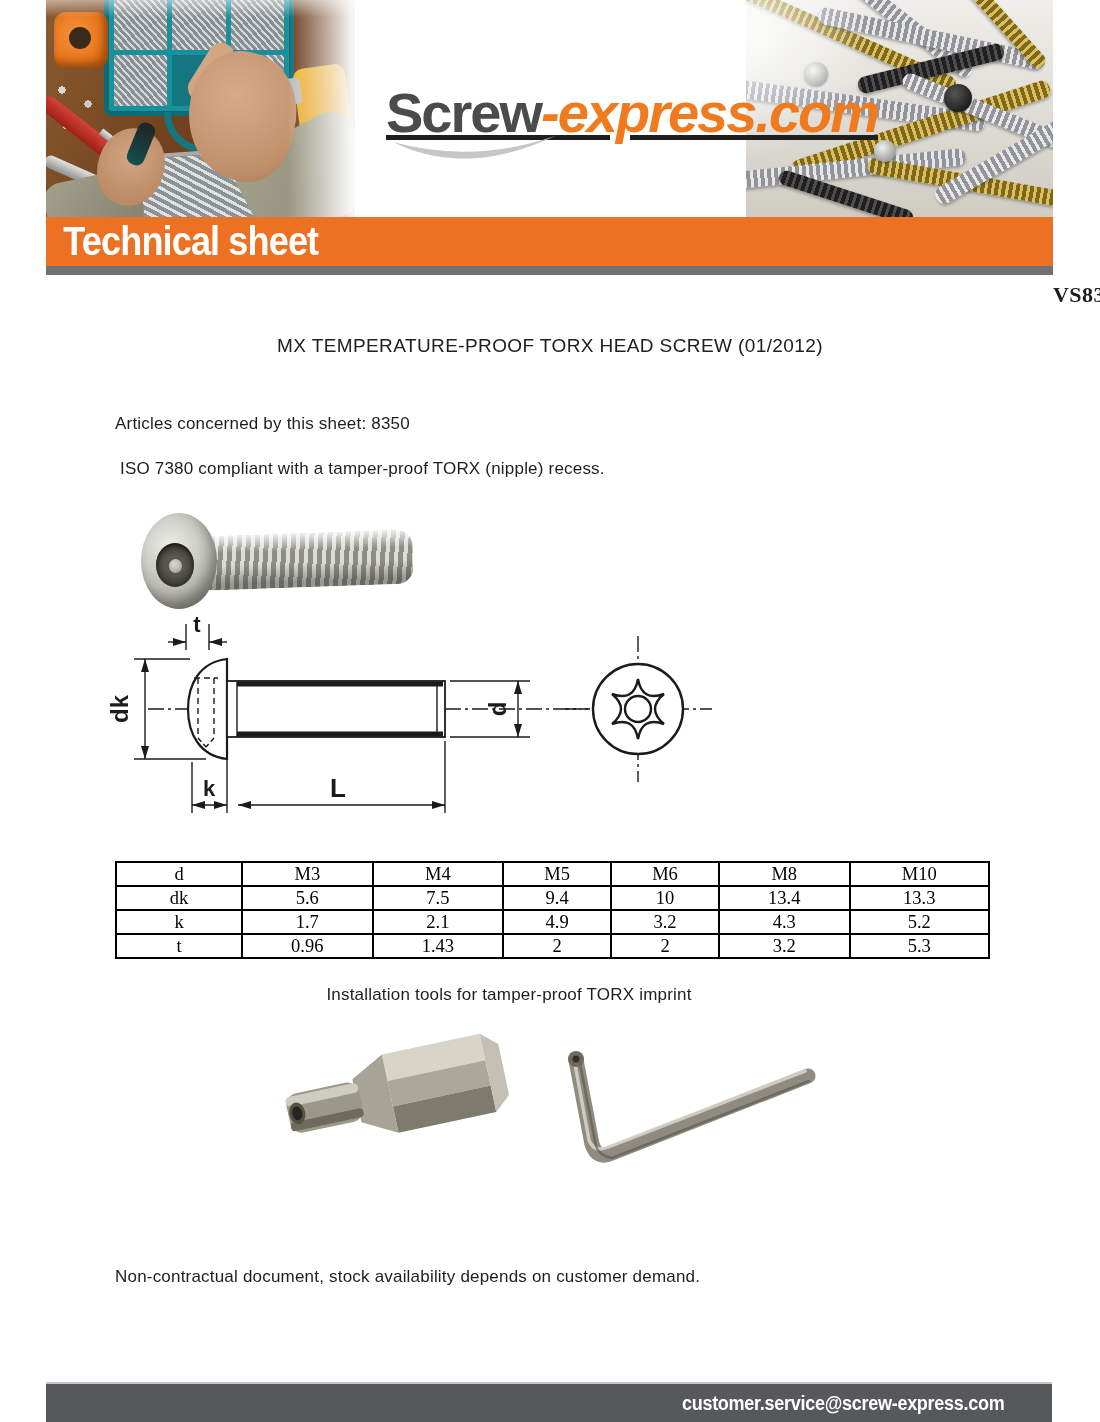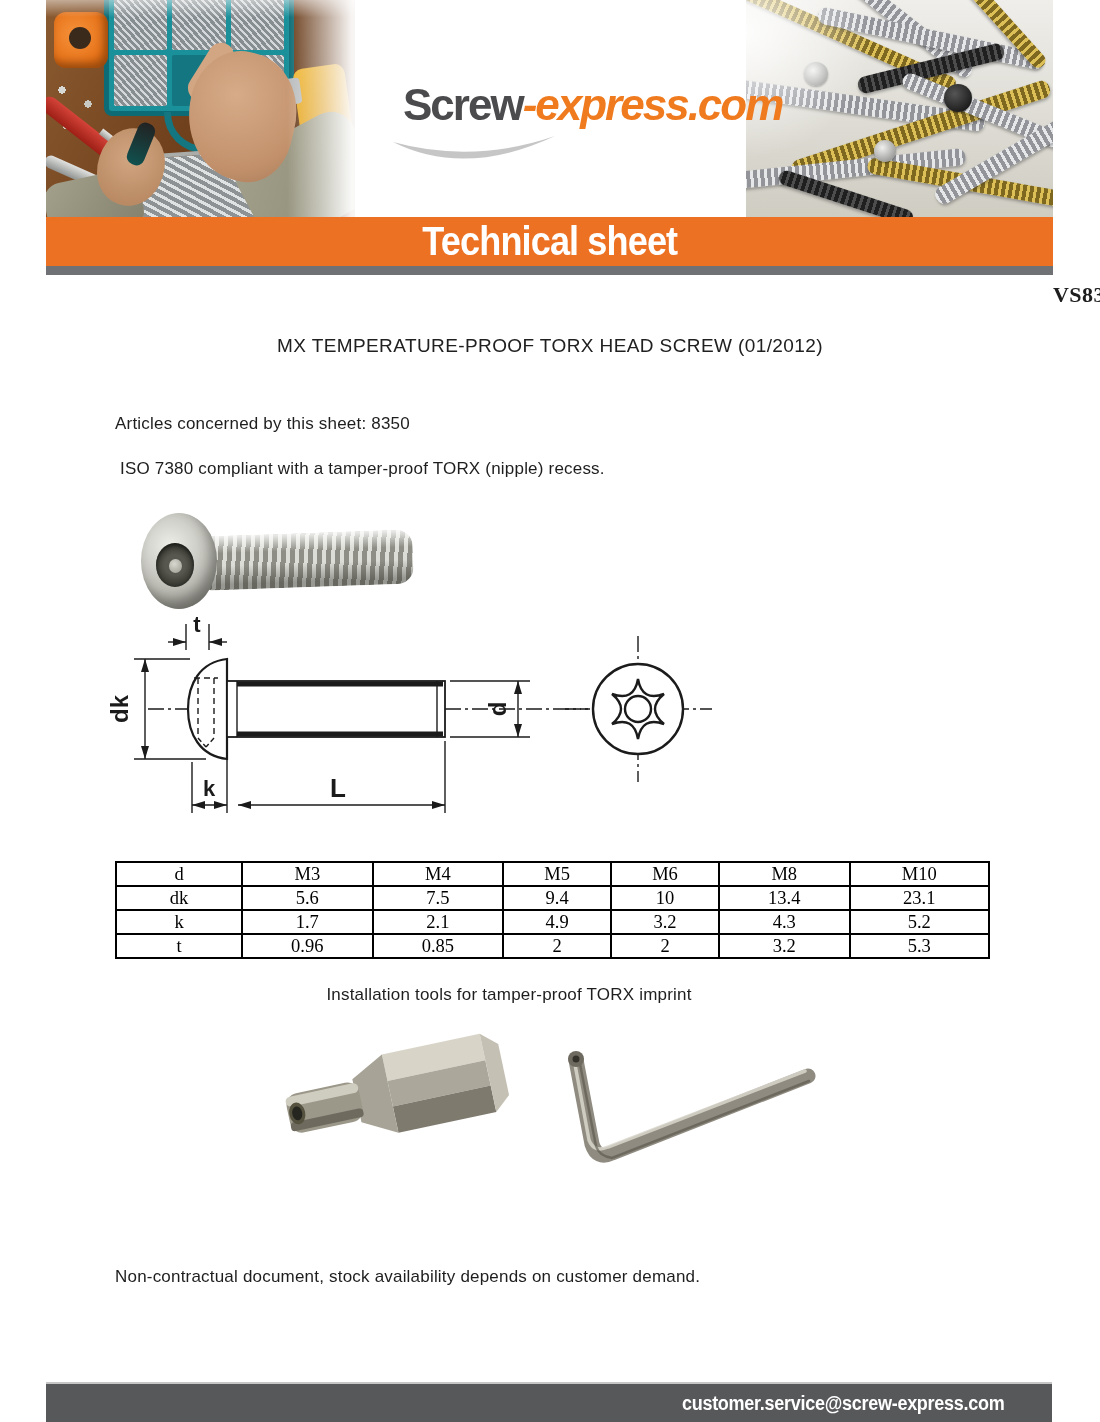--- a/index.html
+++ b/index.html
@@ -45,7 +45,7 @@
 
   
   .logo-zone{position:absolute;left:355px;top:0;width:391px;height:217px;background:#fff;}
-  .logo-text{position:absolute;left:48px;top:80px;width:340px;font-size:44px;font-weight:bold;letter-spacing:-2px;white-space:nowrap;}
+  .logo-text{position:absolute;left:31px;top:80px;width:340px;font-size:56px;font-weight:bold;letter-spacing:-2px;white-space:nowrap;text-decoration:underline;}
   .logo-p1{color:#4b4b4d;}
   .logo-p2{color:#f07a1e;font-style:italic;}
   .logo-swoosh{position:absolute;left:32px;top:130px;}

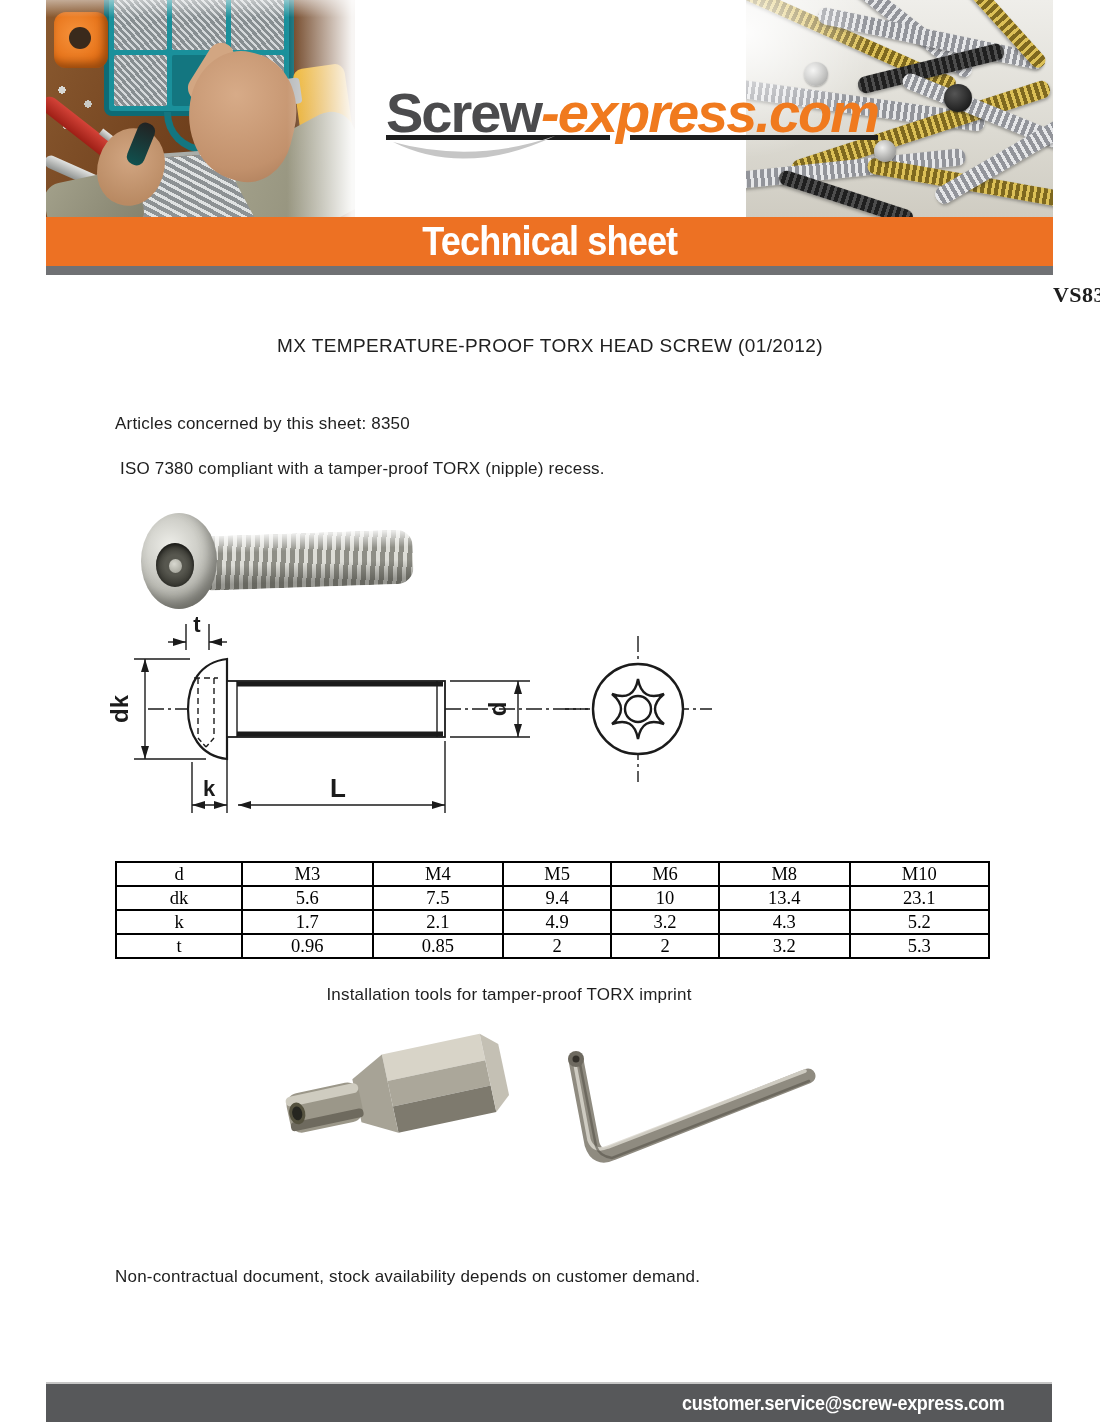--- a/index.html
+++ b/index.html
@@ -51,7 +51,7 @@
   .logo-swoosh{position:absolute;left:32px;top:130px;}
 
   
-  .banner{position:absolute;left:46px;top:217px;width:1007px;height:49px;background:#ed7123;text-align:center;}
+  .banner{position:absolute;left:46px;top:217px;width:1007px;height:49px;background:#ed7123;text-align:left;}
   .banner-text{display:inline-block;color:#fff;font-weight:bold;font-size:41px;line-height:49px;letter-spacing:-1px;transform:scaleX(.88);}
   .gray-bar{position:absolute;left:46px;top:266px;width:1007px;height:9px;background:#707174;}
 

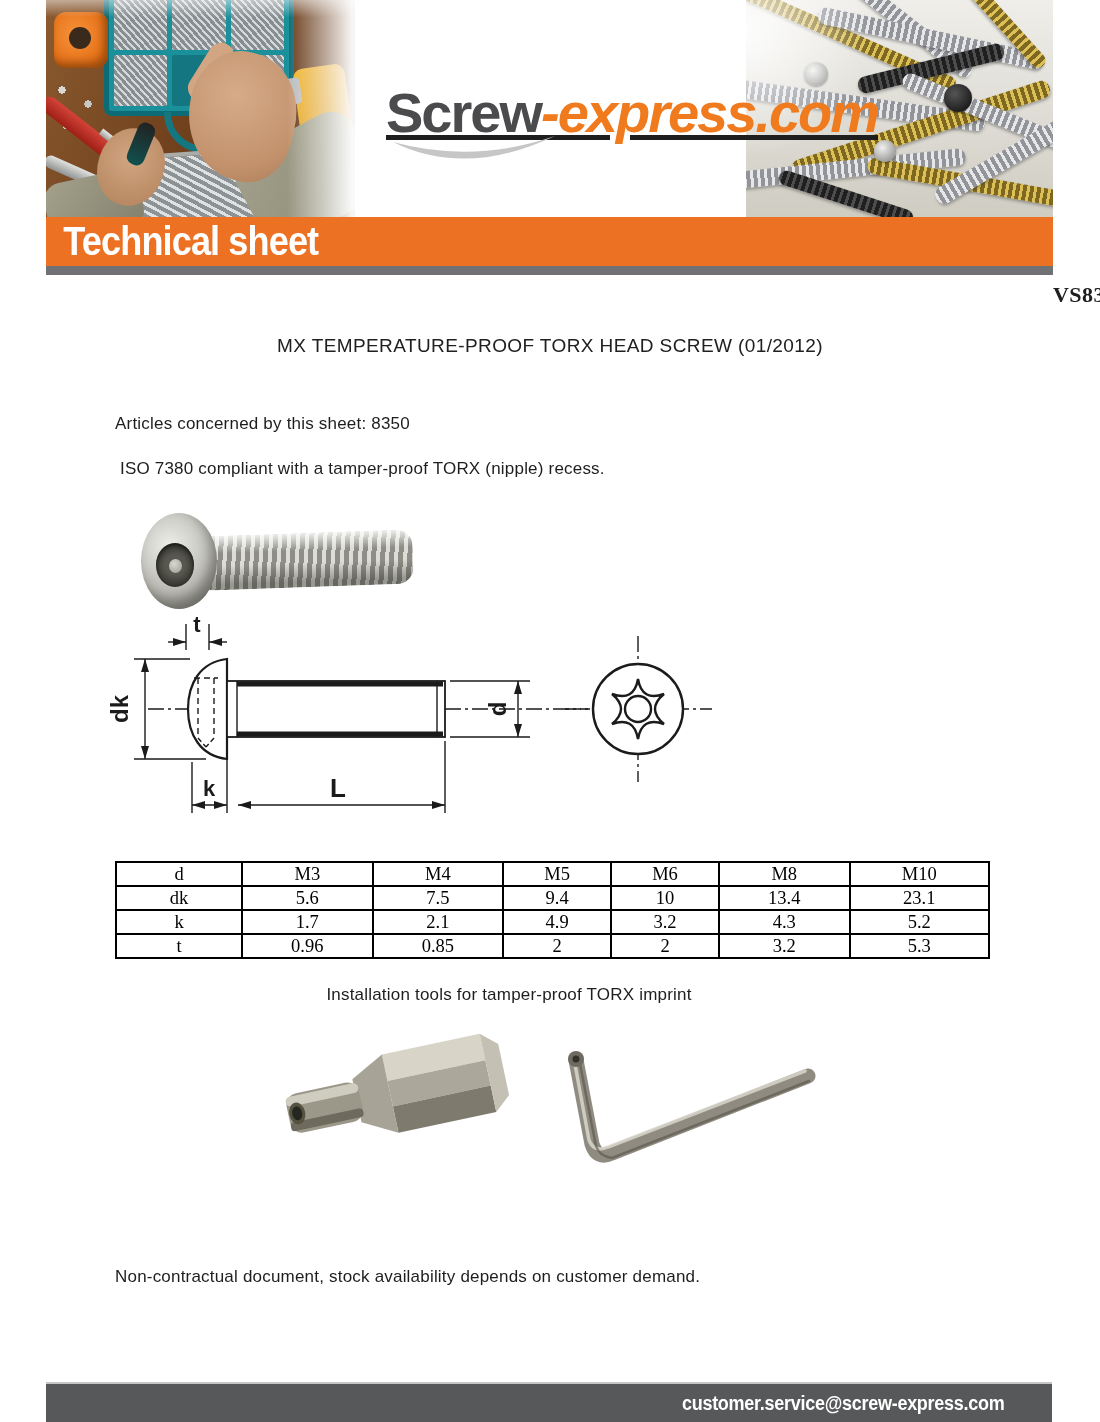--- a/index.html
+++ b/index.html
@@ -249,7 +249,7 @@
         <td>9.4</td>
         <td>10</td>
         <td>13.4</td>
-        <td>23.1</td>
+        <td>13.3</td>
       </tr>
       <tr>
         <td class="c0">k</td>

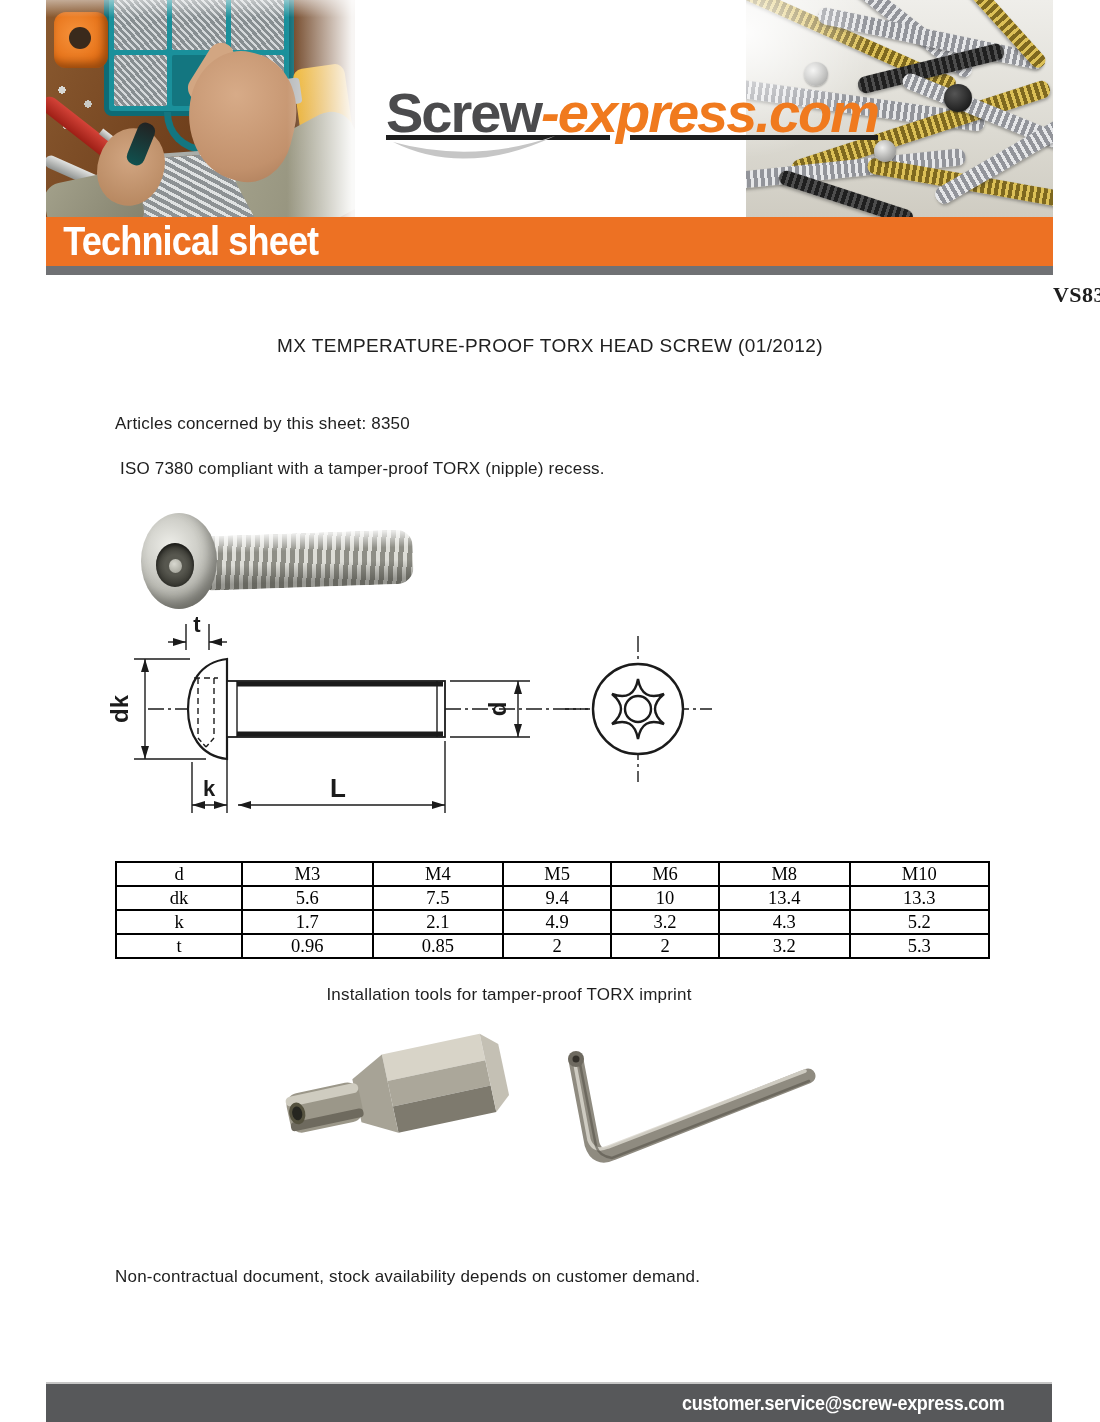--- a/index.html
+++ b/index.html
@@ -263,7 +263,7 @@
       <tr>
         <td class="c0">t</td>
         <td>0.96</td>
-        <td>0.85</td>
+        <td>1.43</td>
         <td>2</td>
         <td>2</td>
         <td>3.2</td>

